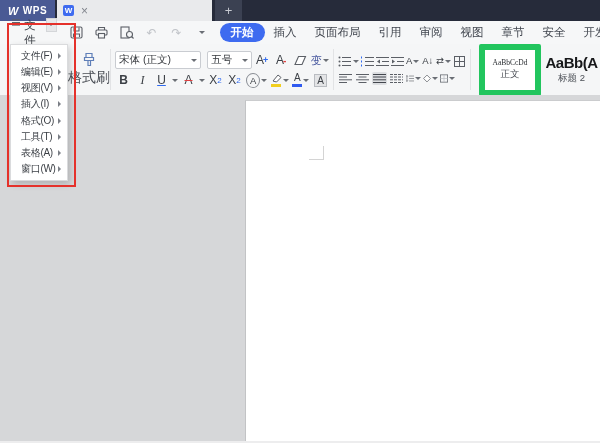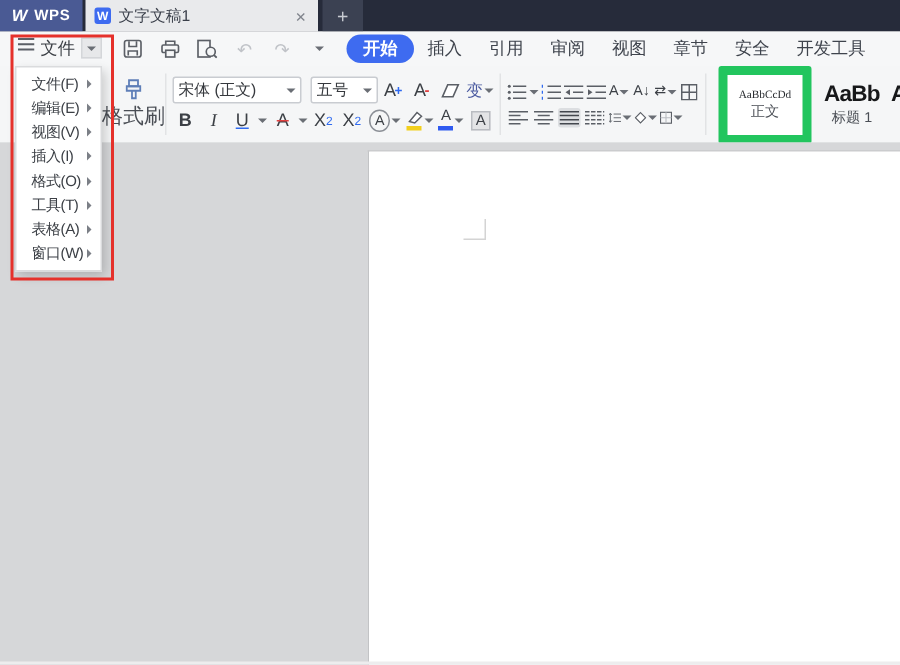--- a/index.html
+++ b/index.html
@@ -100,7 +100,6 @@
     </div>
     <div class="doc-tab">
       <span class="doc-icon">W</span>
-      <span class="doc-tab-title">文字文稿1</span>
       <span class="tab-close">×</span>
     </div>
     <div class="newtab-btn">+</div>

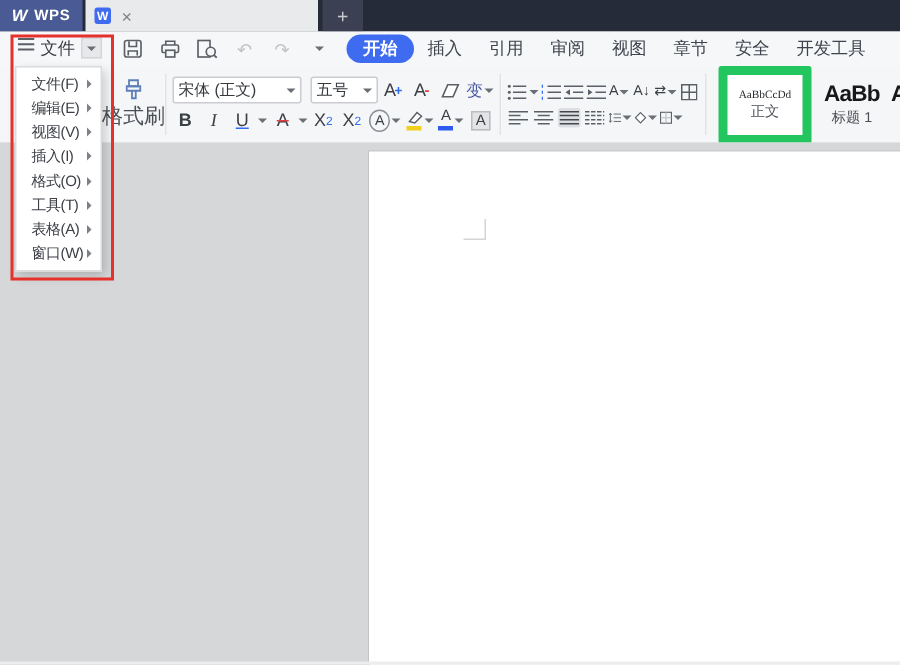--- a/index.html
+++ b/index.html
@@ -145,6 +145,7 @@
     <div class="ribbon-tabs">
       <span class="rtab active">开始</span>
       <span class="rtab">插入</span>
+      <span class="rtab">页面布局</span>
       <span class="rtab">引用</span>
       <span class="rtab">审阅</span>
       <span class="rtab">视图</span>

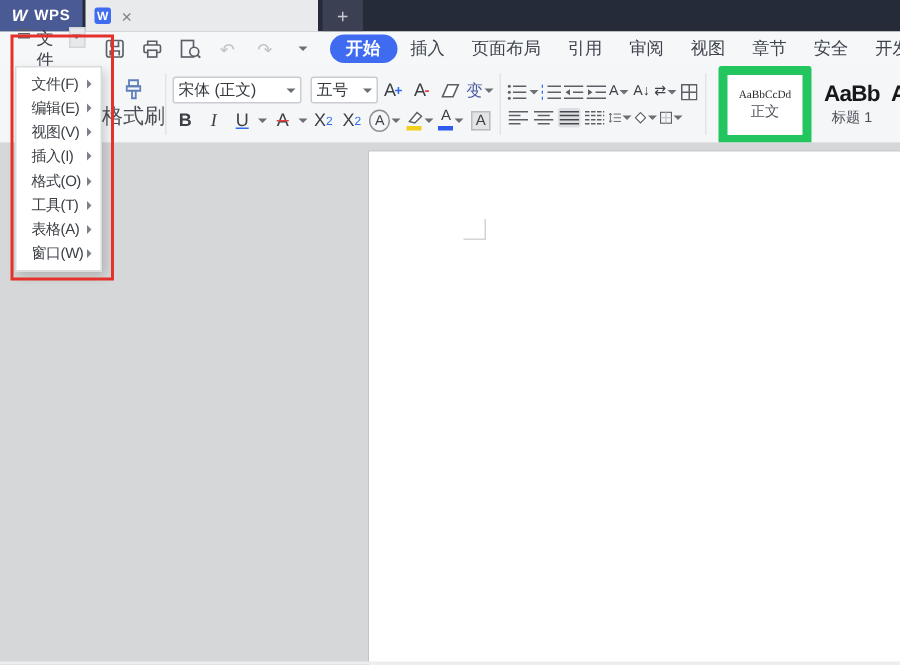--- a/index.html
+++ b/index.html
@@ -339,10 +339,6 @@
         <span class="style-label">正文</span>
       </div>
       <div class="style-item">
-        <span class="sample-lg">AaBb</span>
-        <span class="style-label">标题 1</span>
-      </div>
-      <div class="style-item">
         <span class="sample-lg">AaBb(A</span>
         <span class="style-label">标题 2</span>
       </div>

